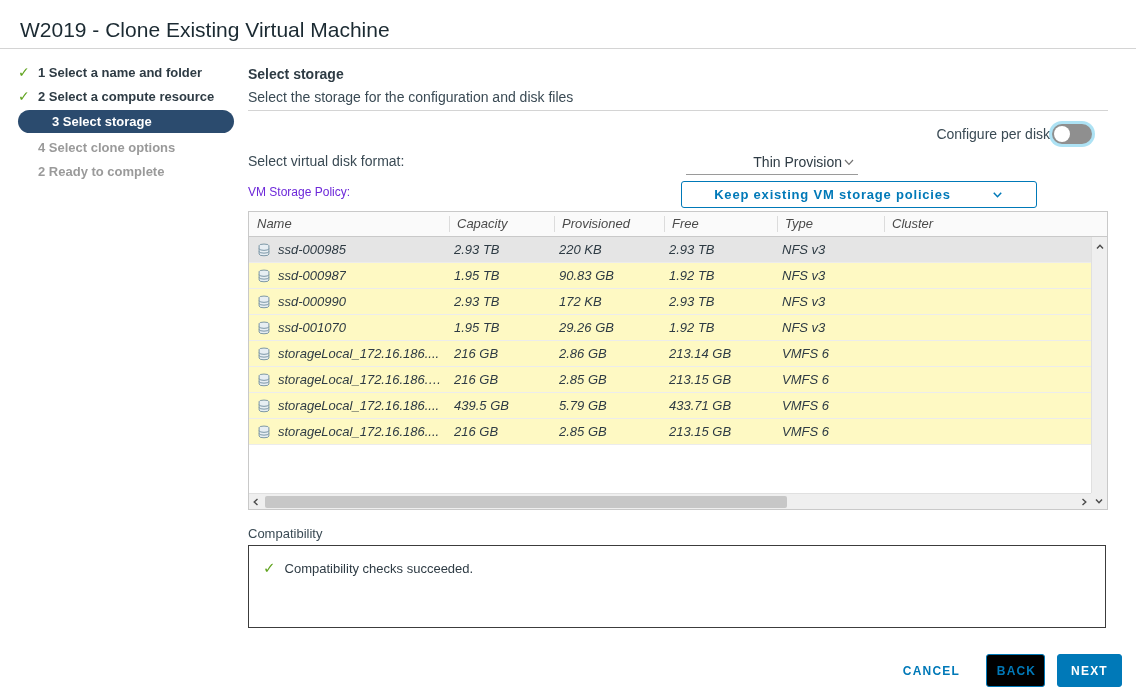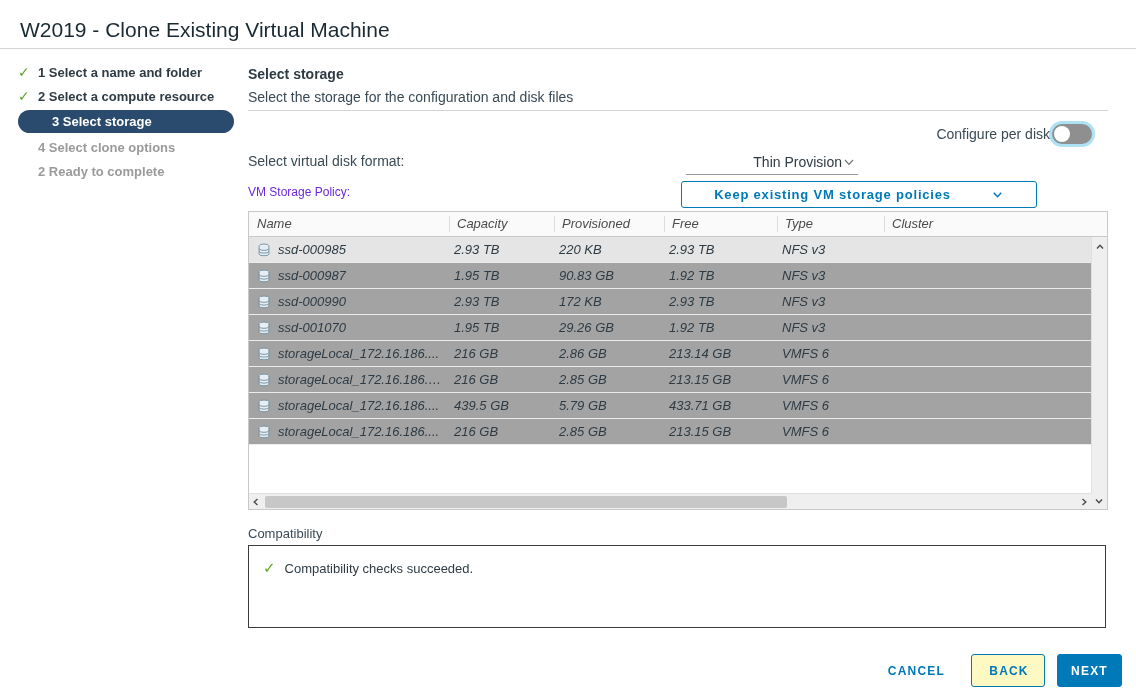--- a/index.html
+++ b/index.html
@@ -57,7 +57,7 @@
   .grid-header .th{font-size:13px;color:#4b4b4b;padding:4px 0 0 8px;position:relative;}
   .grid-header .th + .th::before{content:"";position:absolute;left:0;top:4px;bottom:4px;width:1px;background:#dcdcdc;}
   .rows{position:absolute;left:0;top:25px;right:16px;bottom:16px;overflow:hidden;}
-  .tr{display:flex;height:26px;border-bottom:1px solid #ececec;background:#a3a3a3;cursor:pointer;}
+  .tr{display:flex;height:26px;border-bottom:1px solid #ececec;background:#fef9c3;cursor:pointer;}
   .tr.selected{background:#e5e5e5;}
   .td{font-size:13px;color:#2e3b44;padding:5px 4px 0 8px;white-space:nowrap;overflow:hidden;text-overflow:ellipsis;}
   .td.name{display:flex;align-items:center;gap:7px;padding-top:0;}

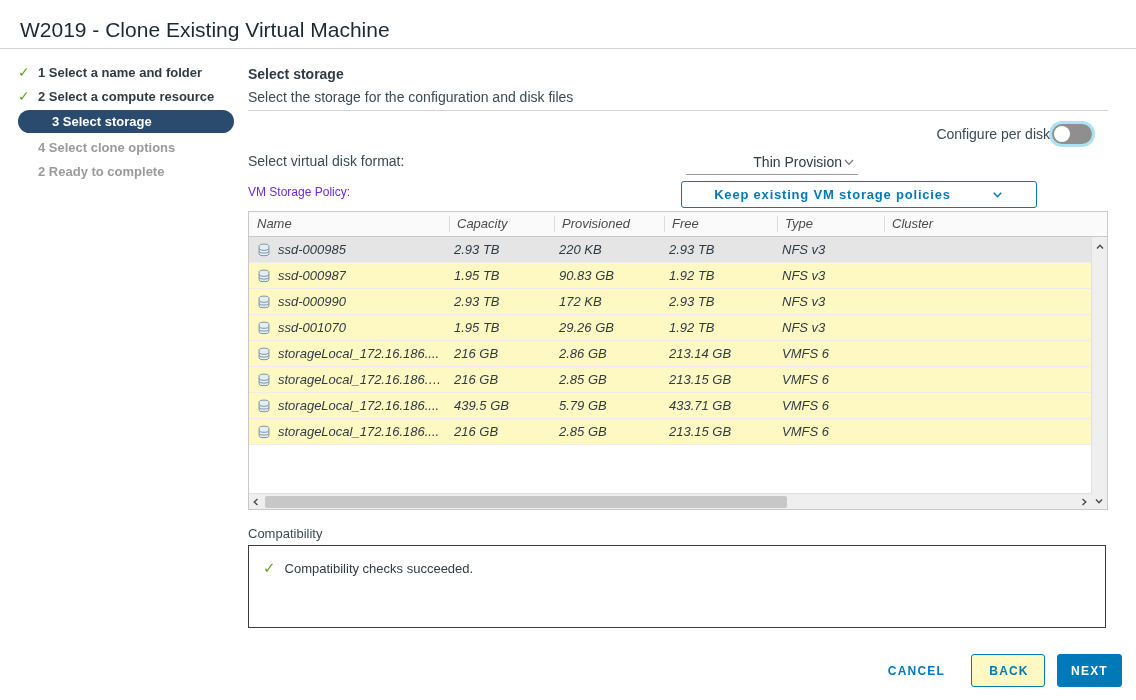--- a/index.html
+++ b/index.html
@@ -82,7 +82,7 @@
   .btn{height:33px;border-radius:3px;font-size:12px;font-weight:bold;letter-spacing:1.2px;cursor:pointer;
        font-family:inherit;display:flex;align-items:center;justify-content:center;}
   .btn-link{border:none;background:transparent;color:var(--accent);padding:0 14px;}
-  .btn-outline{border:1px solid var(--accent);background:#fef9c3;color:var(--accent);width:74px;padding-left:8px;}
+  .btn-outline{border:1px solid var(--accent);background:#000000;color:var(--accent);width:59px;padding-left:8px;}
   .btn-primary{border:1px solid var(--accent);background:var(--accent);color:#fff;width:65px;}
 </style>
 </head>

